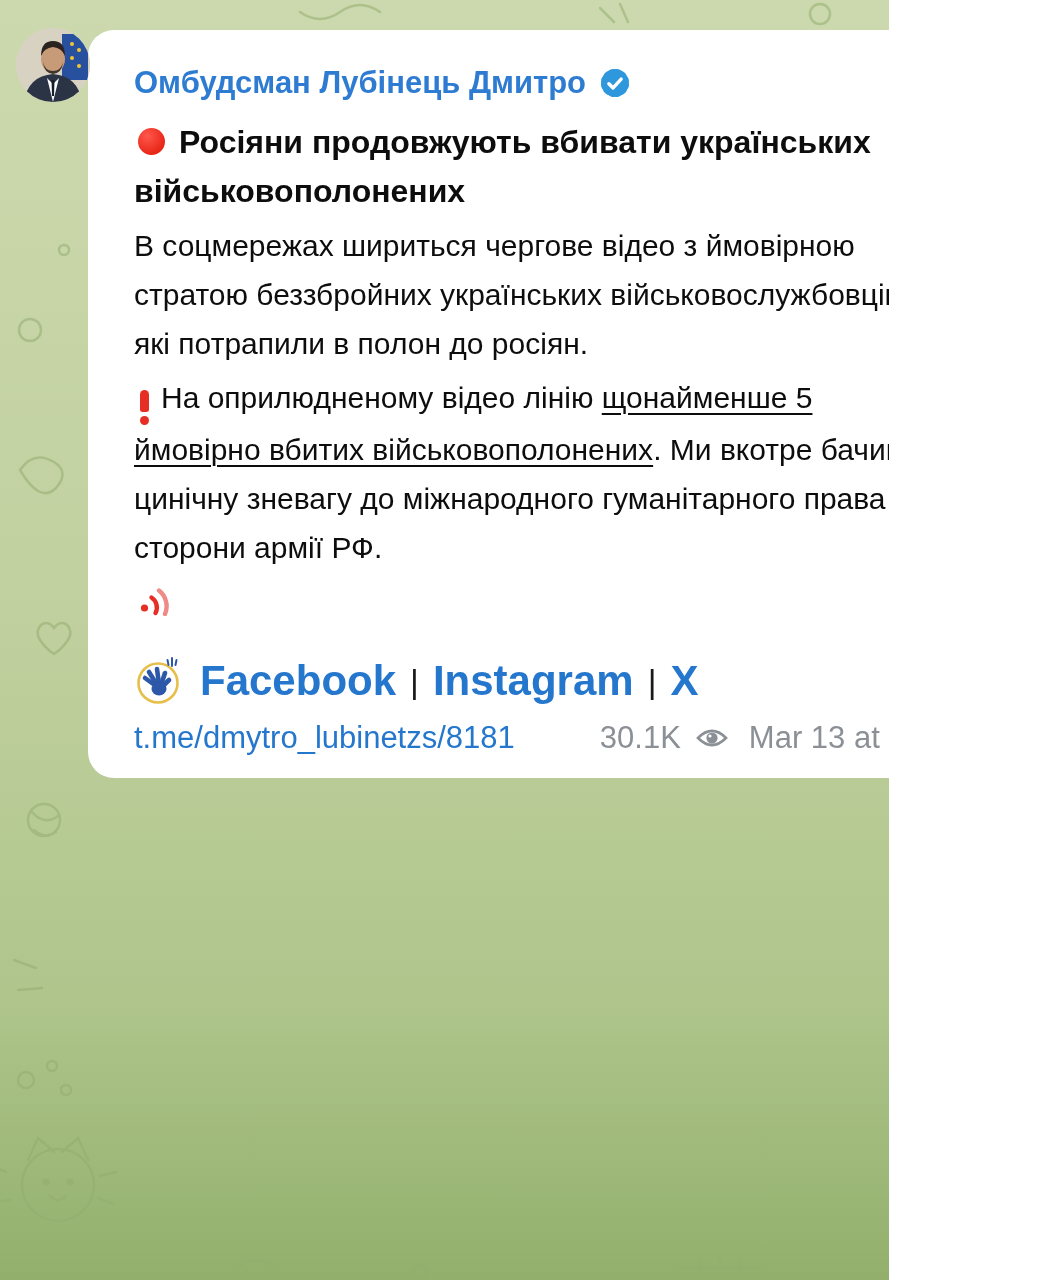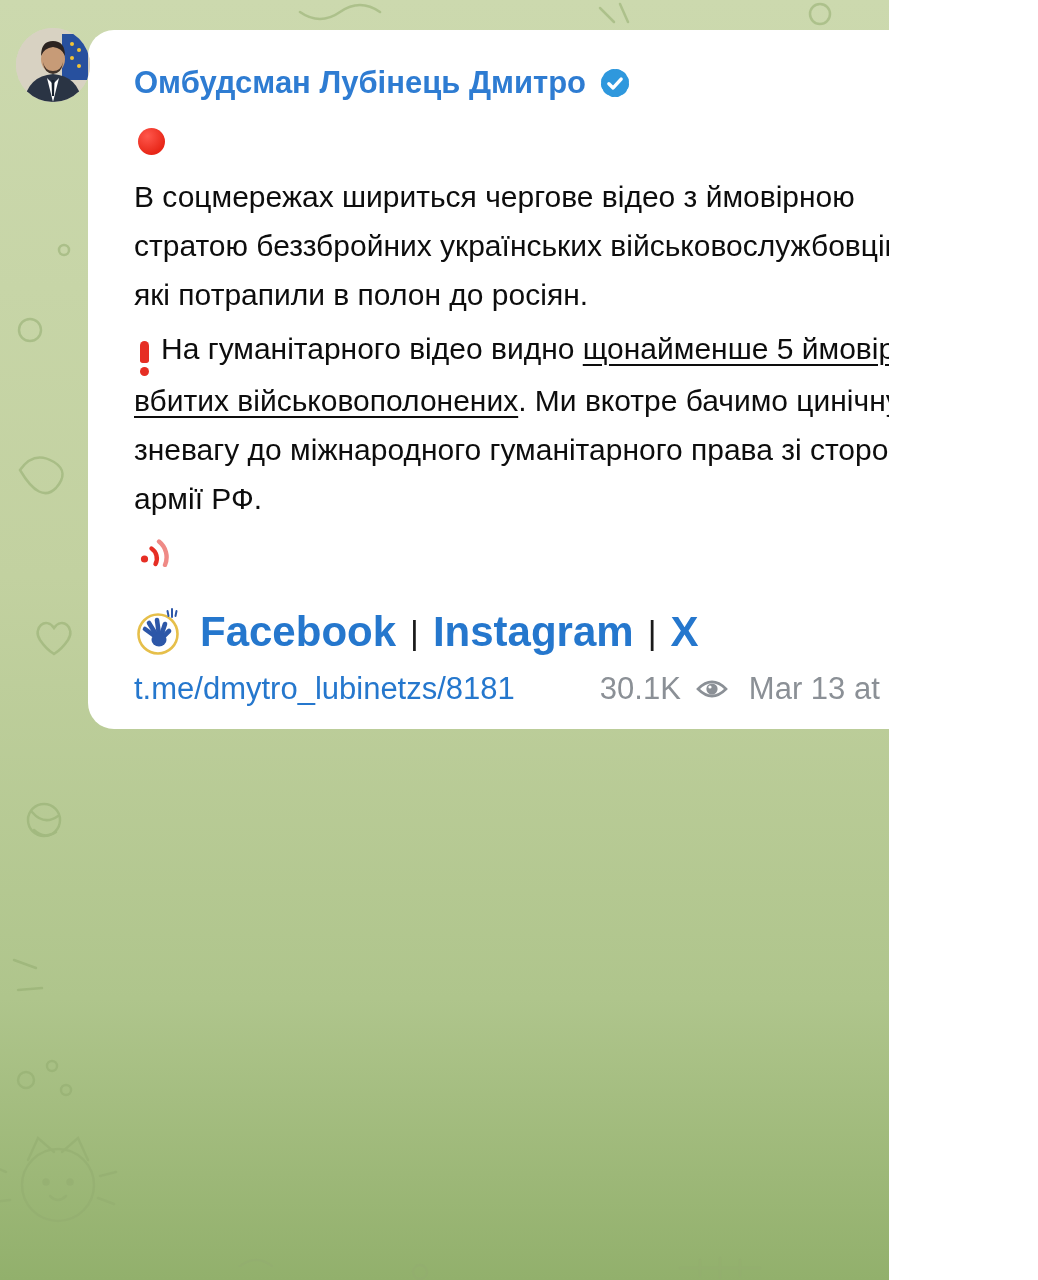--- a/index.html
+++ b/index.html
@@ -211,7 +211,7 @@
     </span>
 
     <div class="title">
-      <span class="red-circle"></span>
+      <span class="red-circle"></span><span>Росіяни продовжують вбивати українських військовополонених</span>
     </div>
 
     <div class="para">В соцмережах шириться чергове відео з ймовірною стратою беззбройних українських військовослужбовців, які потрапили в полон до росіян.</div>

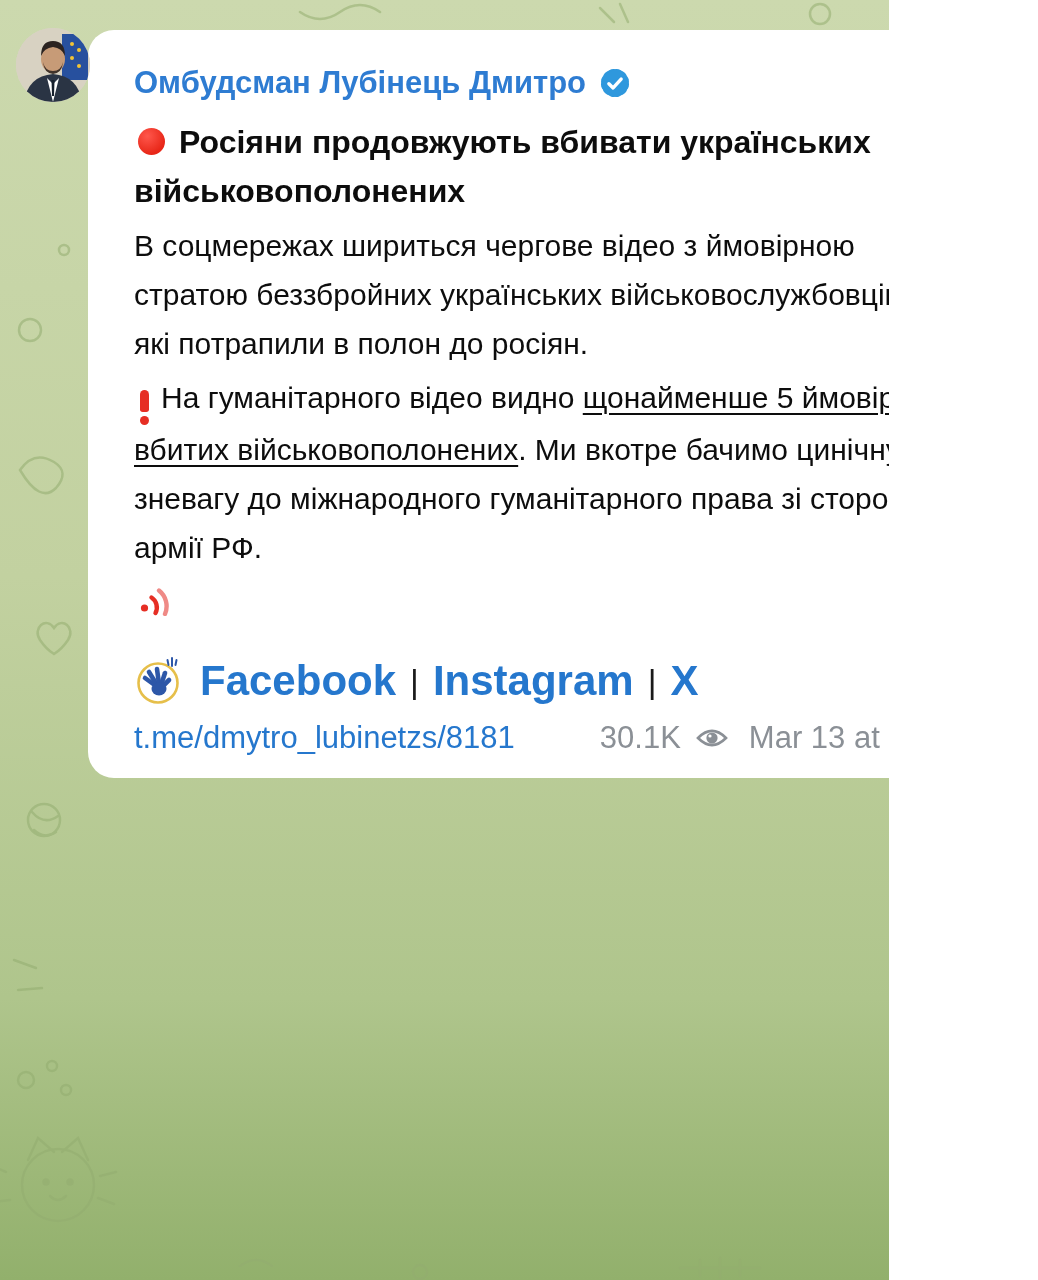--- a/index.html
+++ b/index.html
@@ -220,7 +220,7 @@
       <span class="excl">
           <span class="bar"></span>
           <span class="dot"></span>
-        </span><span>На гуманітарного відео видно </span><span class="u-seg">щонайменше 5 ймовірно вбитих військовополонених</span><span>. Ми вкотре бачимо цинічну зневагу до міжнародного гуманітарного права зі сторони армії РФ.</span>
+        </span><span>На оприлюдненому відео лінію </span><span class="u-seg">щонайменше 5 ймовірно вбитих військовополонених</span><span>. Ми вкотре бачимо цинічну зневагу до міжнародного гуманітарного права зі сторони армії РФ.</span>
     </div>
 
 

